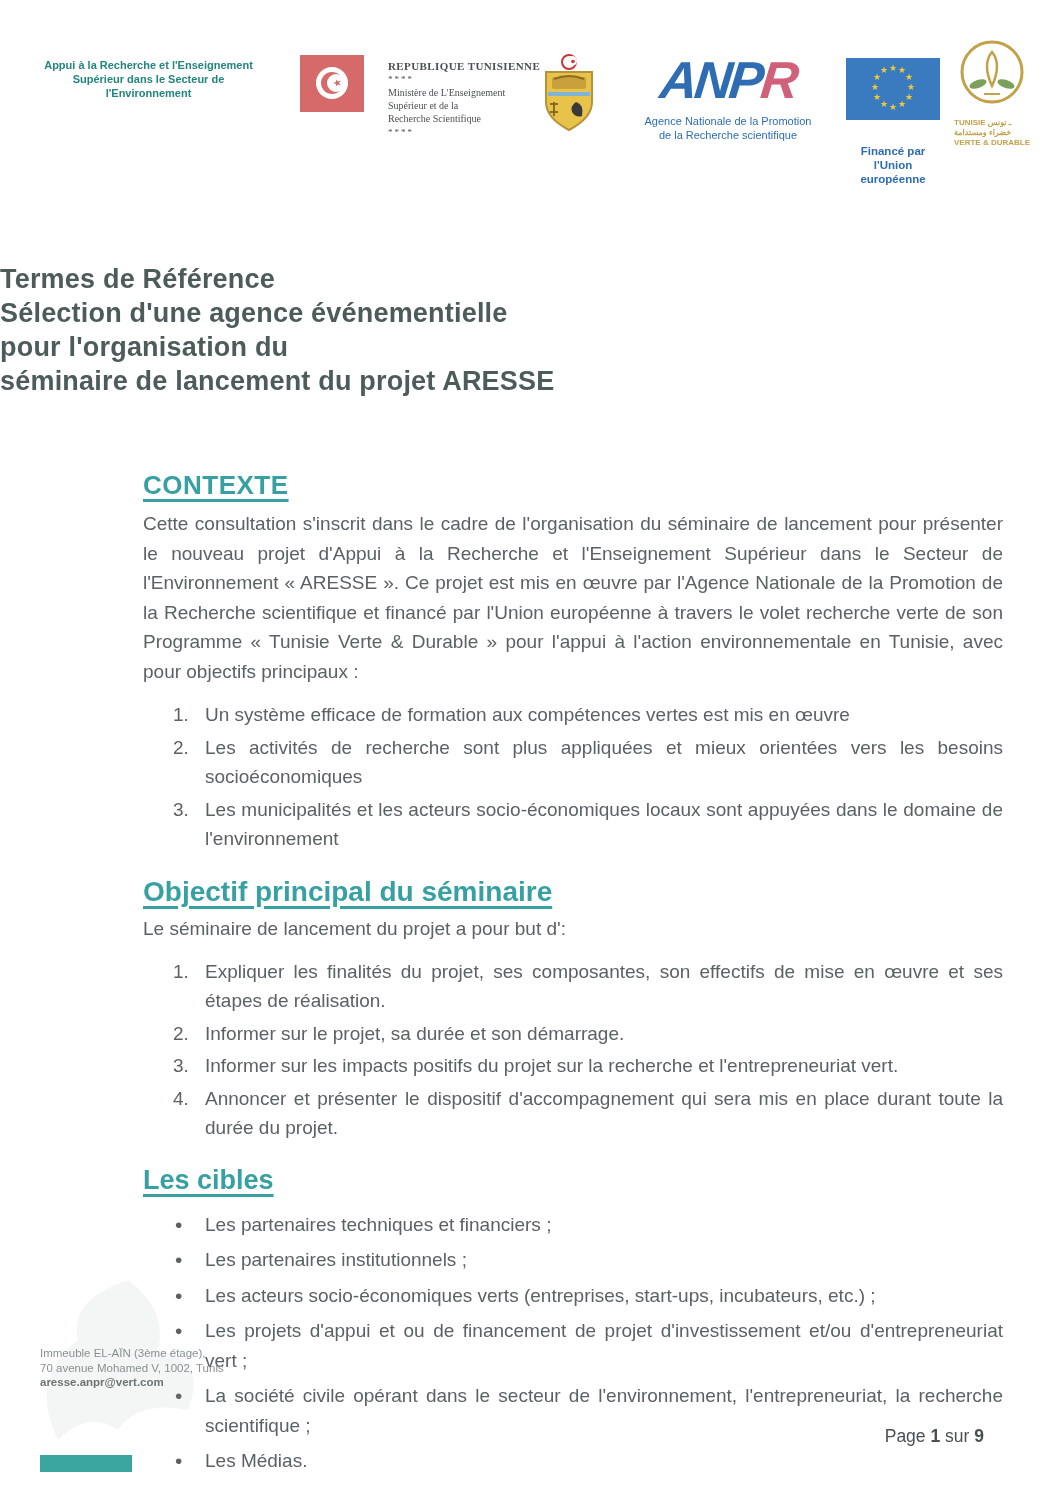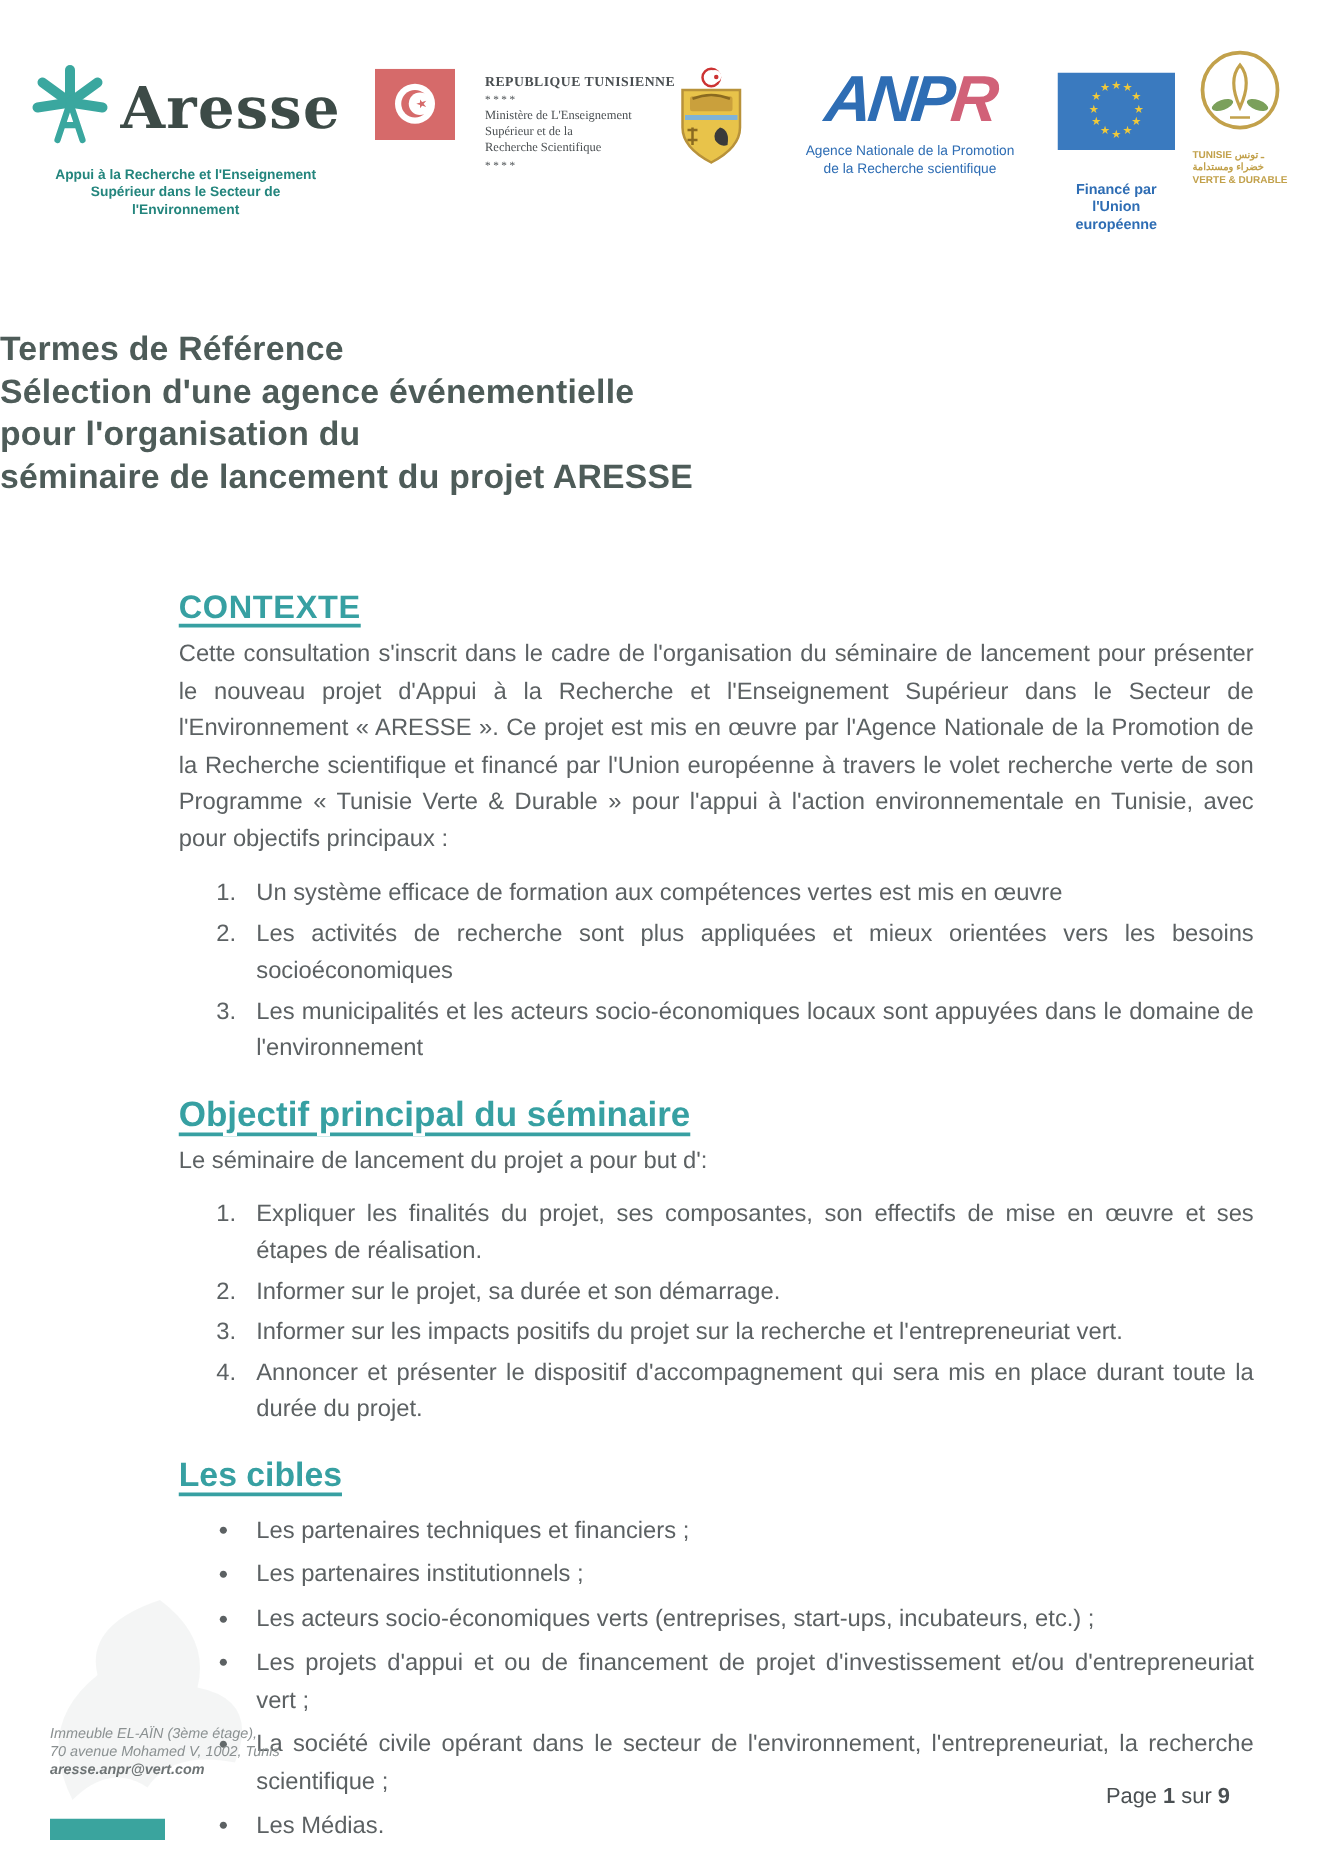--- a/index.html
+++ b/index.html
@@ -57,21 +57,6 @@
 <body>
 
 <div class="hdr aresse-wrap">
-  <div class="aresse-row">
-    <span>
-      <svg width="64" height="70" viewBox="0 0 64 70">
-        <g stroke="#3aa79f" stroke-width="8" stroke-linecap="round" fill="none">
-          <line x1="32" y1="34" x2="32" y2="8"></line>
-          <line x1="32" y1="34" x2="10" y2="18"></line>
-          <line x1="32" y1="34" x2="54" y2="18"></line>
-          <line x1="32" y1="34" x2="6" y2="38"></line>
-          <line x1="32" y1="34" x2="58" y2="38"></line>
-        </g>
-        <path d="M32 34 L22 64 M32 34 L42 64 M26 52 L38 52" stroke="#3aa79f" stroke-width="5" fill="none" stroke-linecap="round"></path>
-      </svg>
-    </span>
-    <span class="aresse-name">Aresse</span>
-  </div>
   <div class="aresse-tag">
     <div>Appui à la Recherche et l'Enseignement</div>
     <div>Supérieur dans le Secteur de l'Environnement</div>

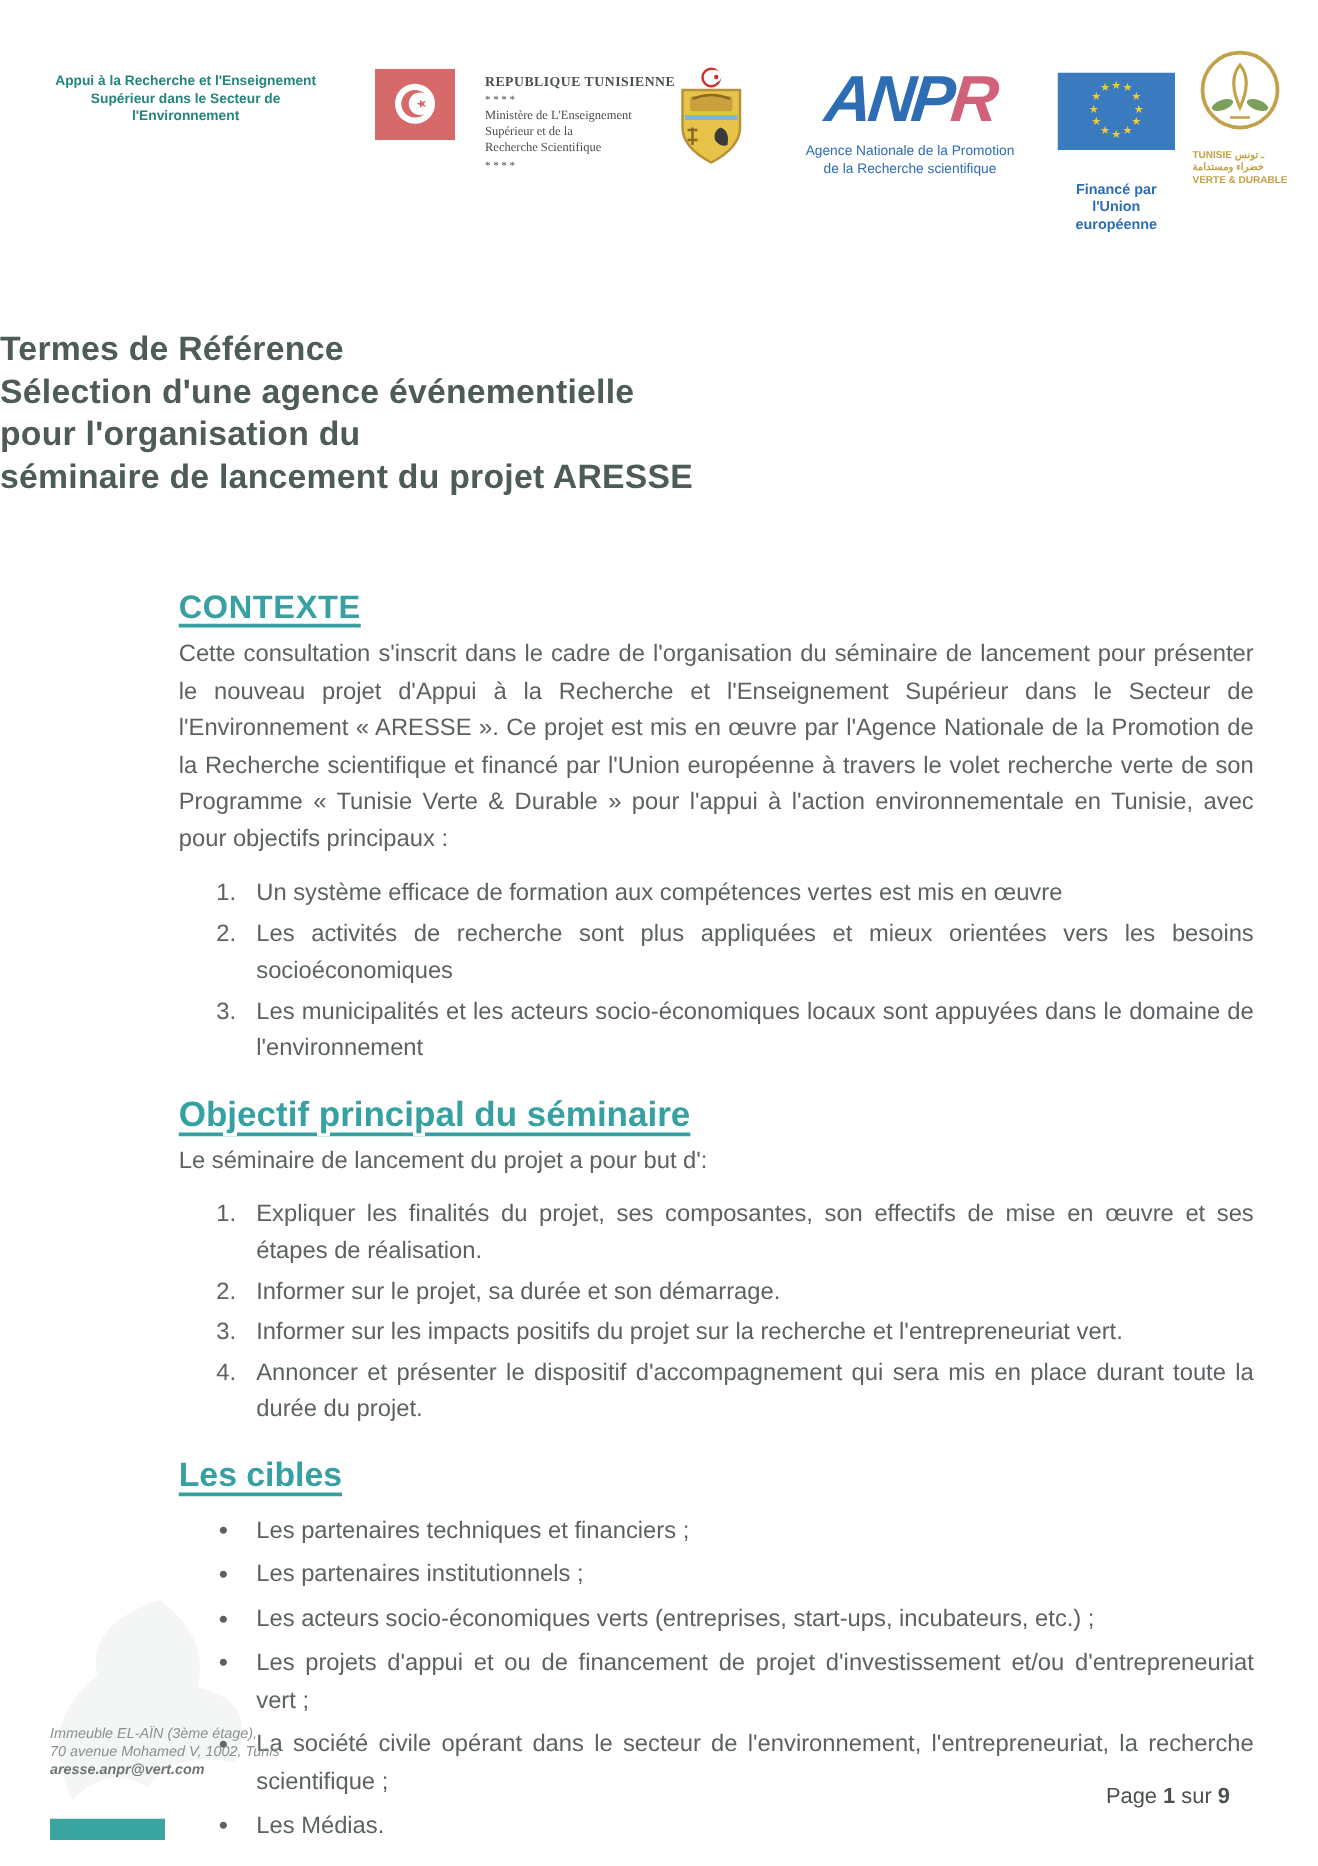--- a/index.html
+++ b/index.html
@@ -46,7 +46,7 @@
   ul.dotlist li::before{content:"\2022";position:absolute;left:32px;font-size:21px;}
   .intro-line{font-size:19px;line-height:29px;margin:6px 0 0 0;}
   
-  .footer-addr{position:absolute;left:40px;top:1380px;font-size:11.5px;color:#8a9091;line-height:14.5px;font-style:italic;}
+  .footer-addr{position:absolute;left:40px;top:1346px;font-size:11.5px;color:#8a9091;line-height:14.5px;}
   .footer-addr .email{font-weight:700;color:#6e7475;}
   .teal-bar{position:absolute;left:40px;top:1455px;width:92px;height:17px;background:#3aa49e;}
   .page-num{position:absolute;right:70px;top:1426px;font-size:17.5px;color:#4a4f52;}

